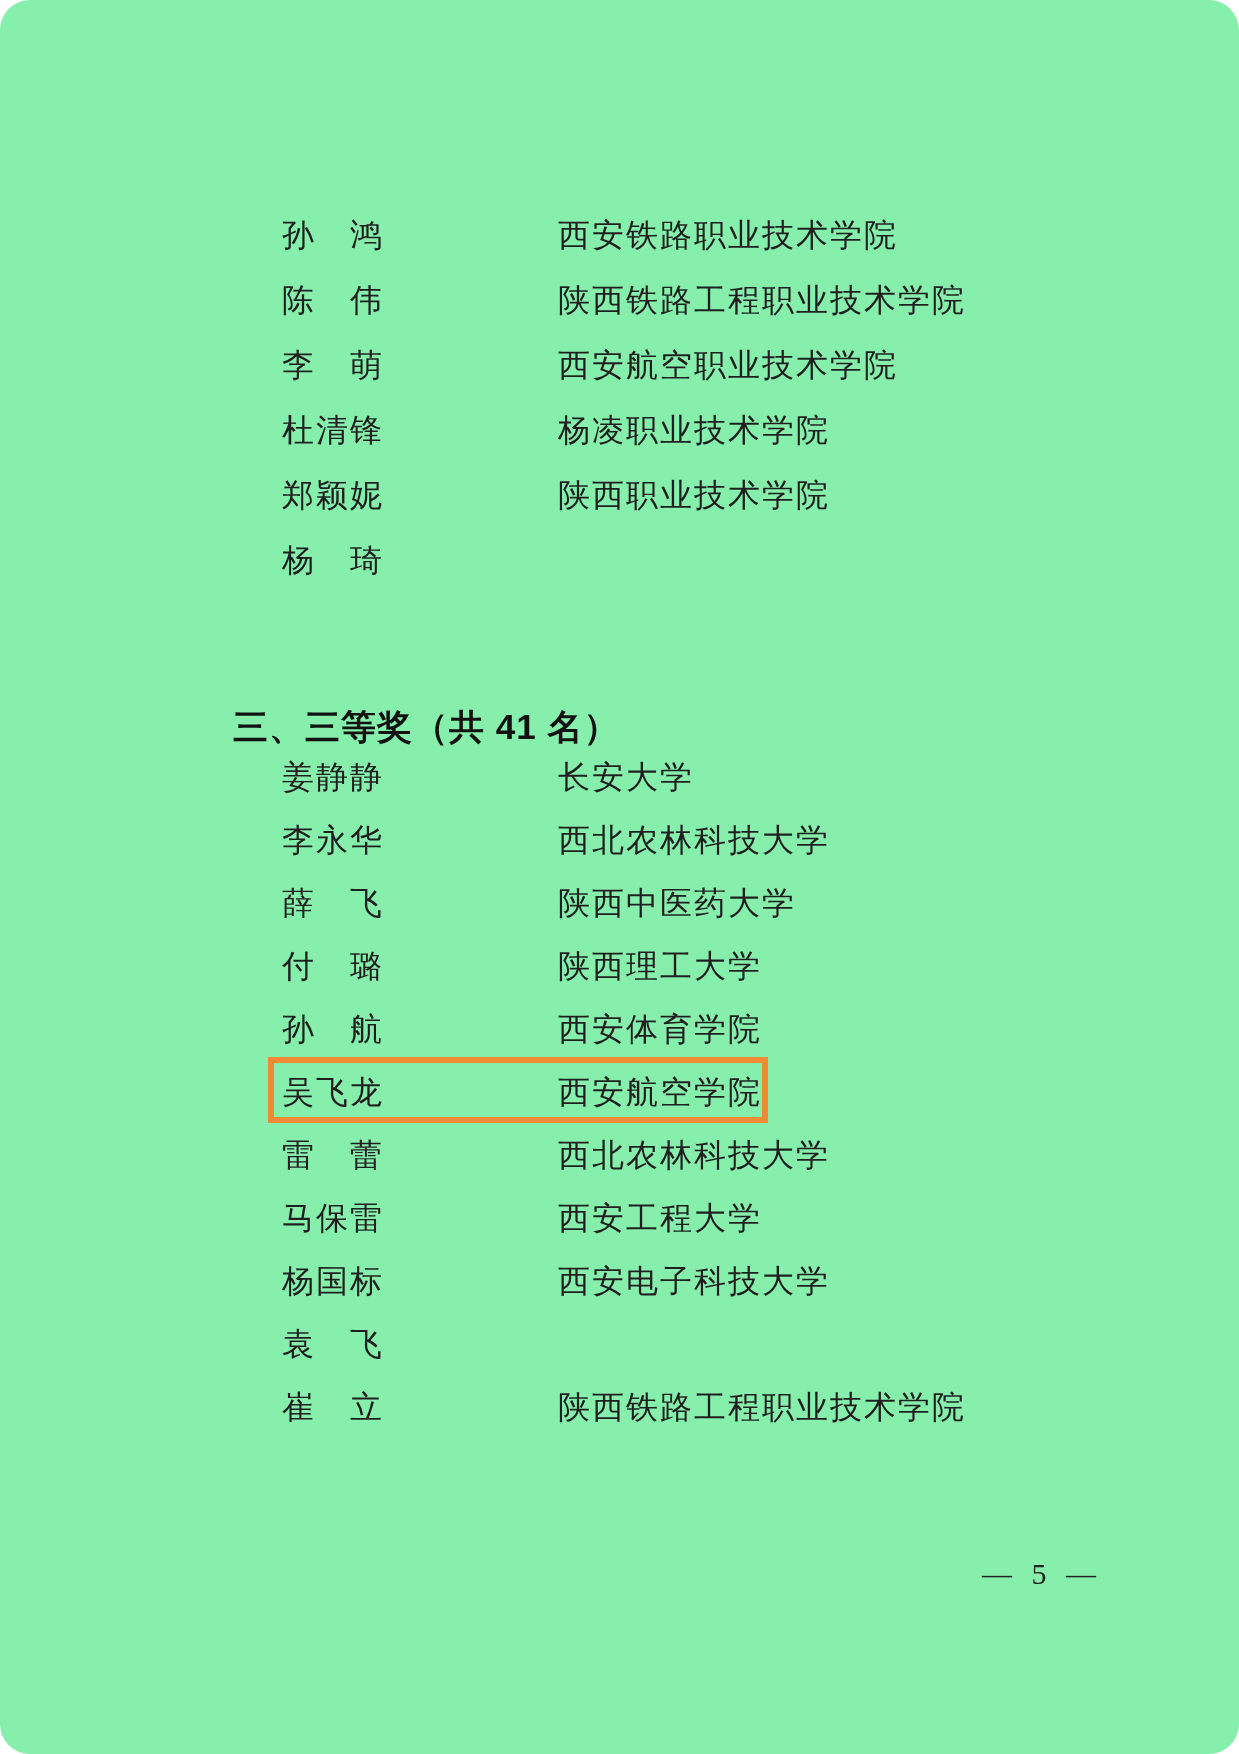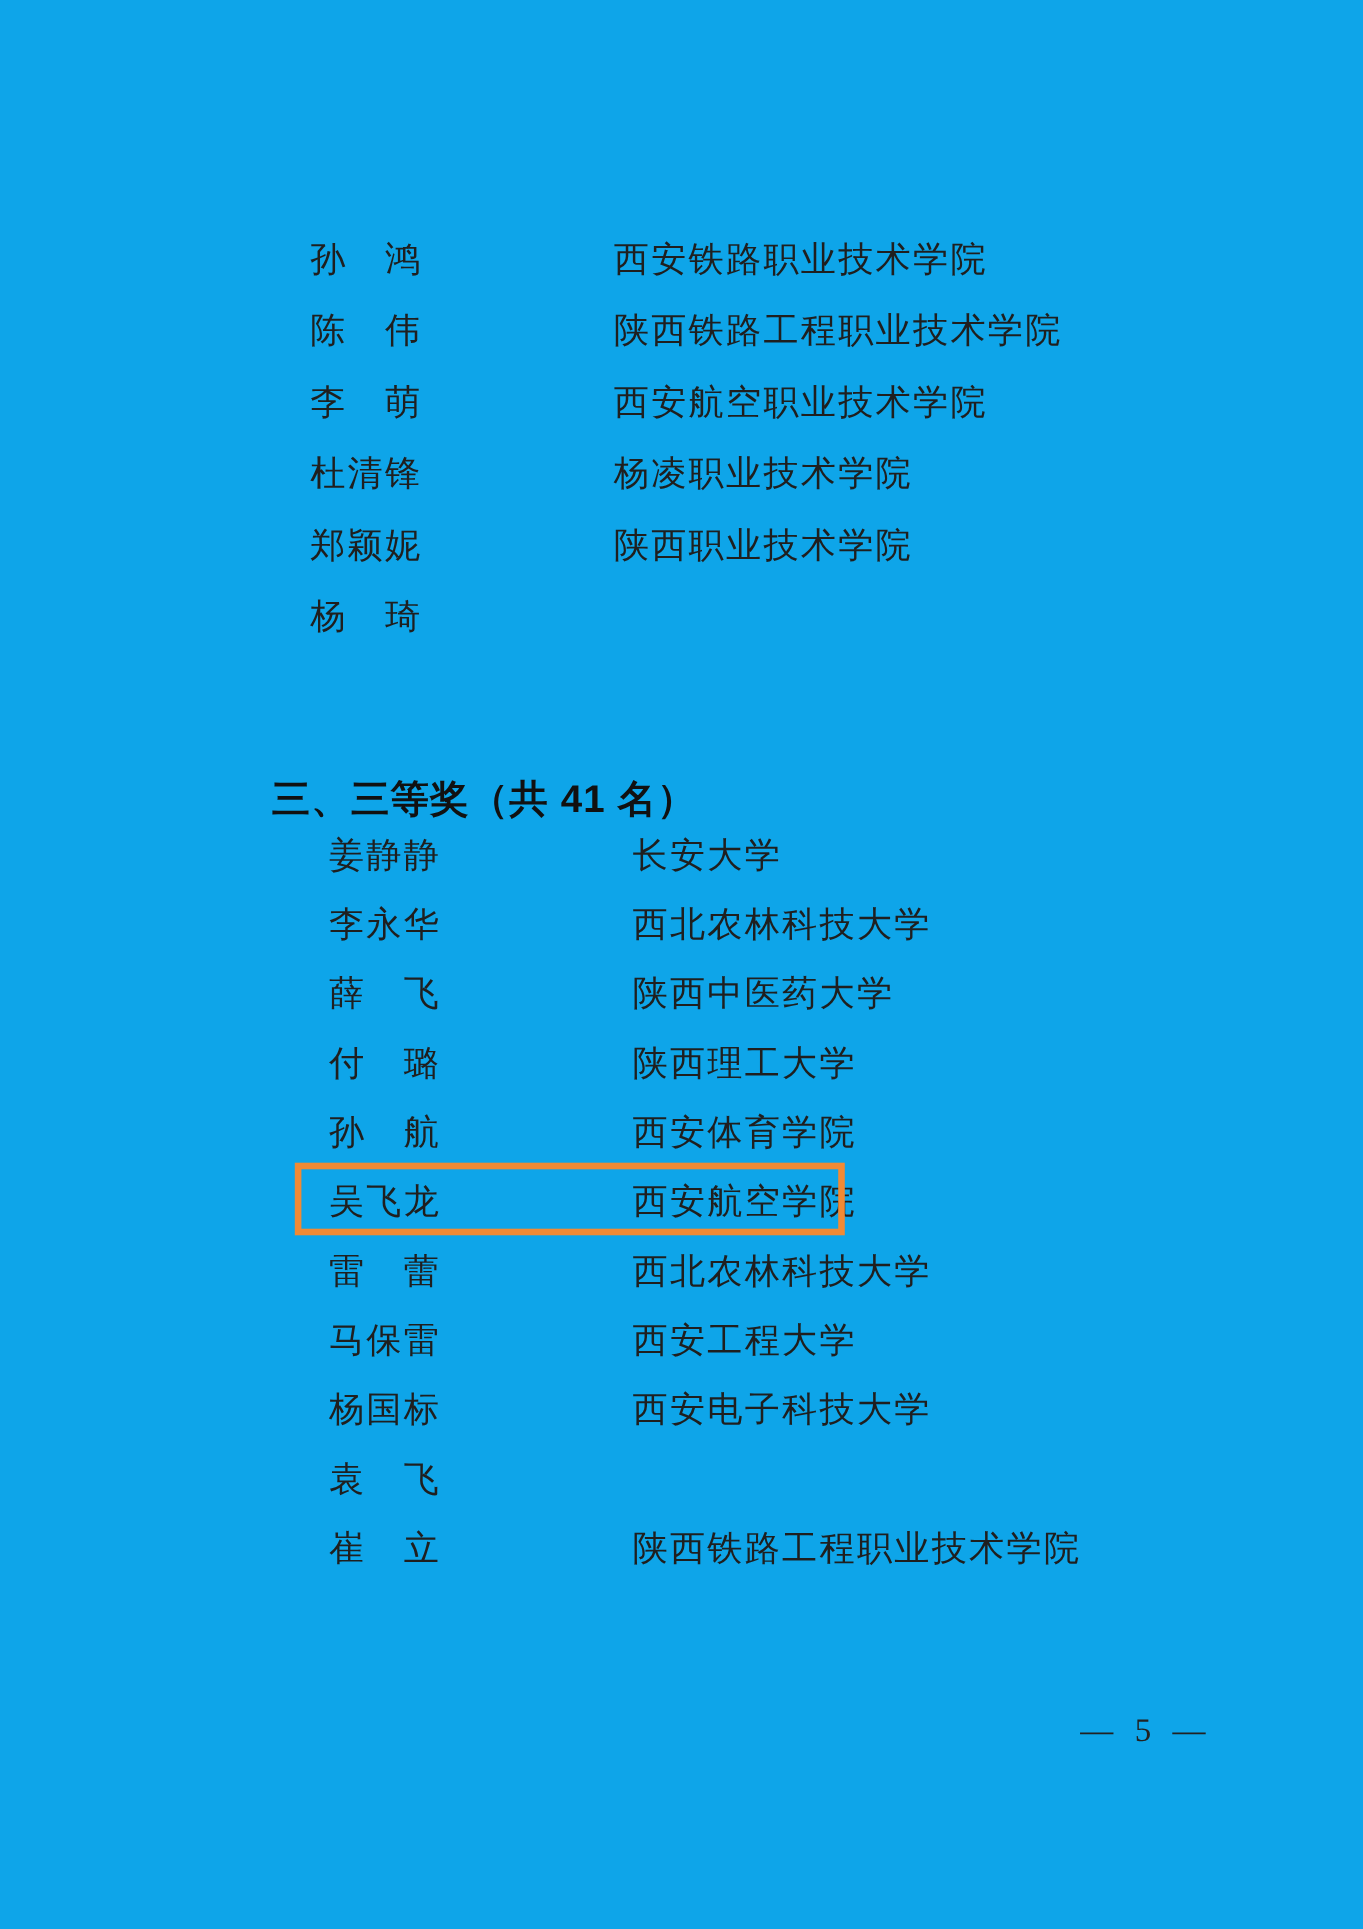--- a/index.html
+++ b/index.html
@@ -7,10 +7,11 @@
     position: relative;
     width: 1239px;
     height: 1754px;
-    background: #0ea5e9;
+    background: #86efac;
     overflow: hidden;
     font-family: "Liberation Serif", "DejaVu Serif", serif;
     color: #1f1f1f;
+    border-radius: 30px;
   }
   .list {
     position: absolute;

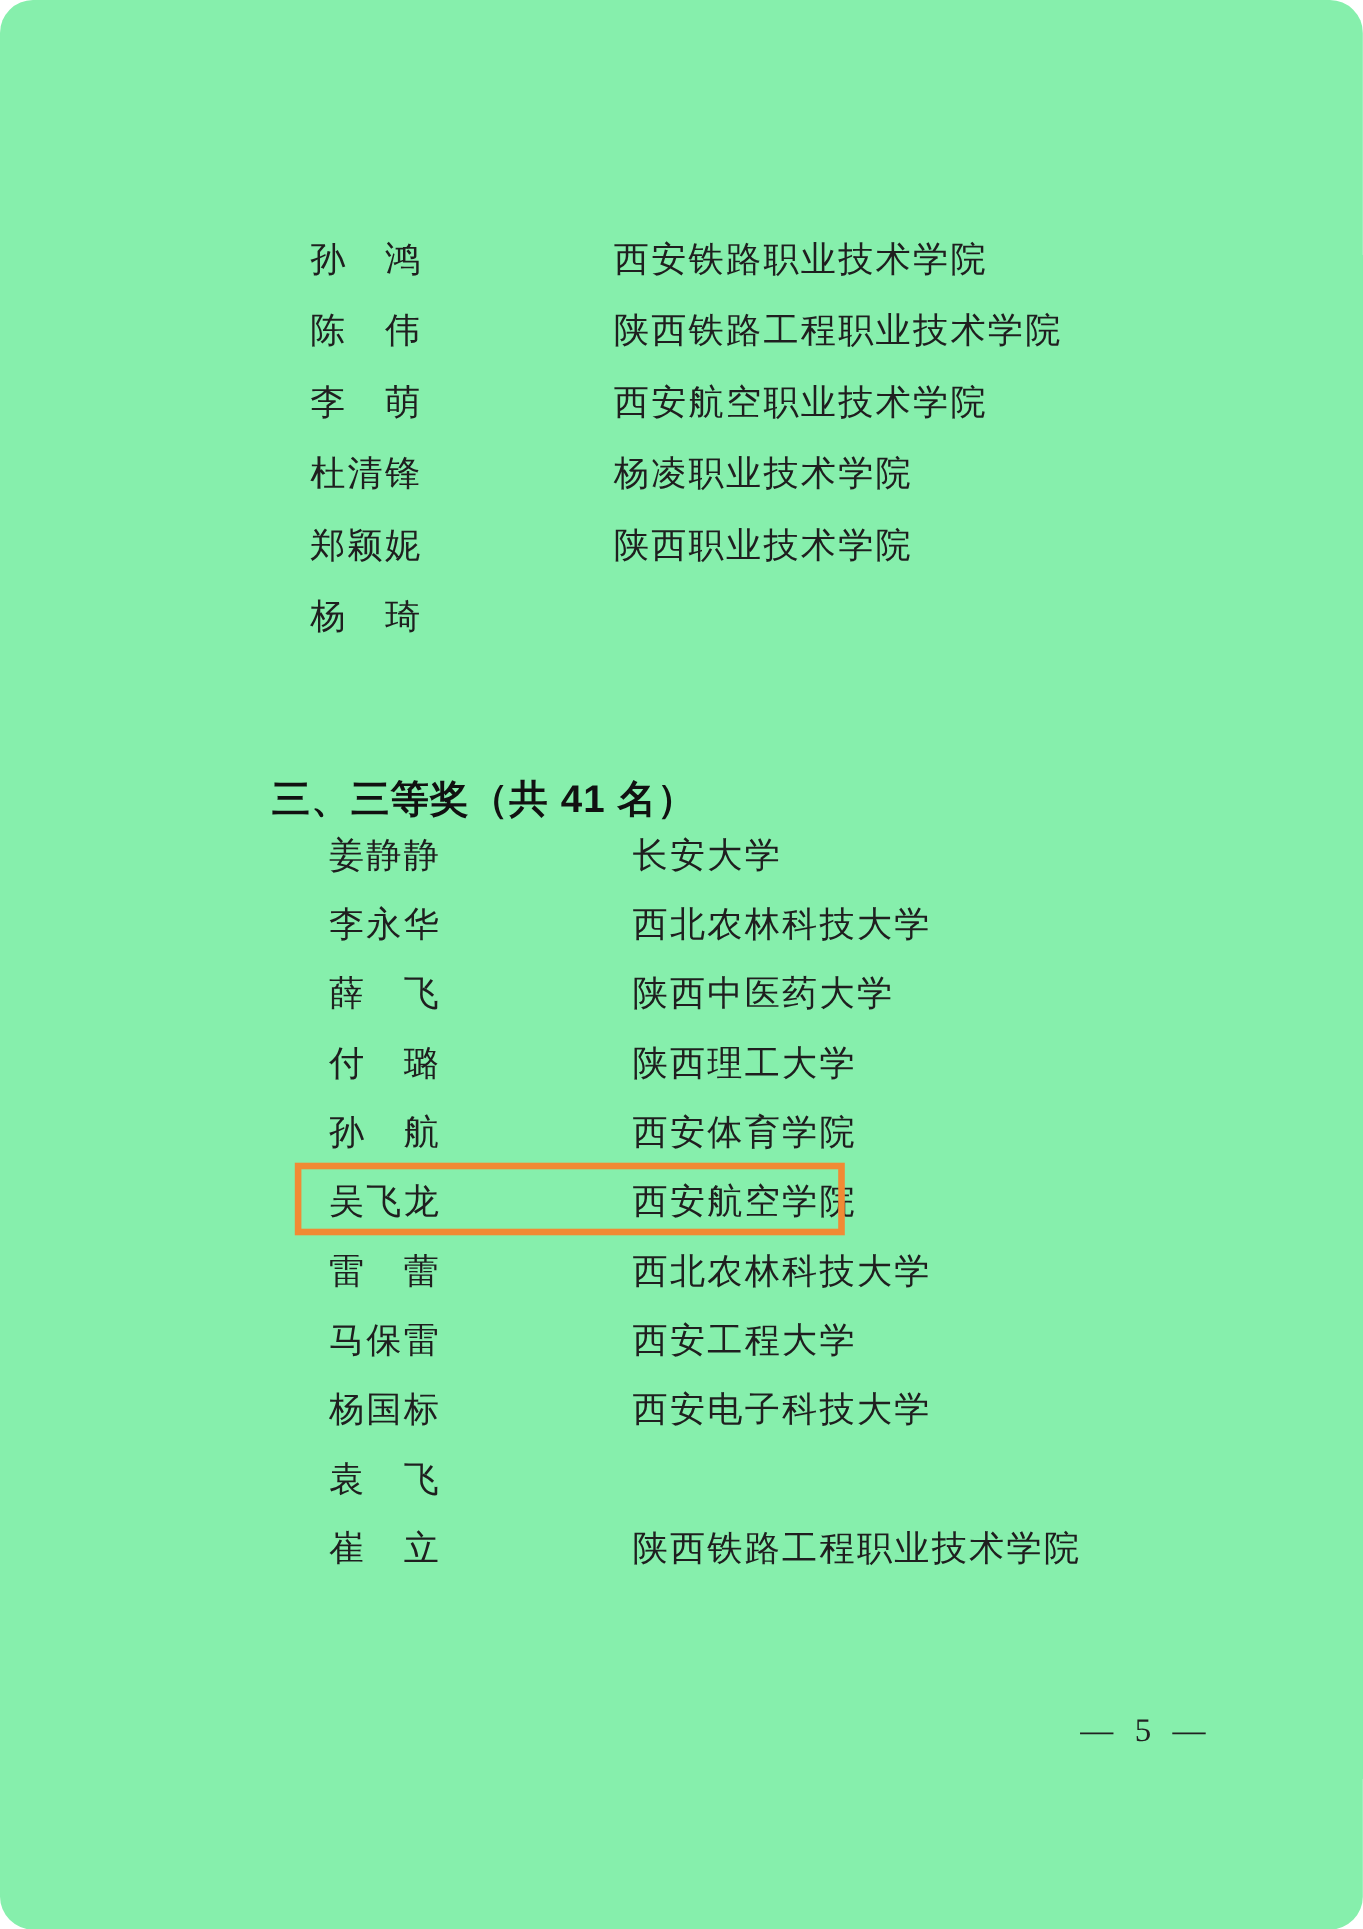--- a/index.html
+++ b/index.html
@@ -40,7 +40,7 @@
   }
   .heading {
     position: absolute;
-    left: 247px;
+    left: 233px;
     top: 708px;
     font-family: "Liberation Sans", "DejaVu Sans", sans-serif;
     font-weight: 700;

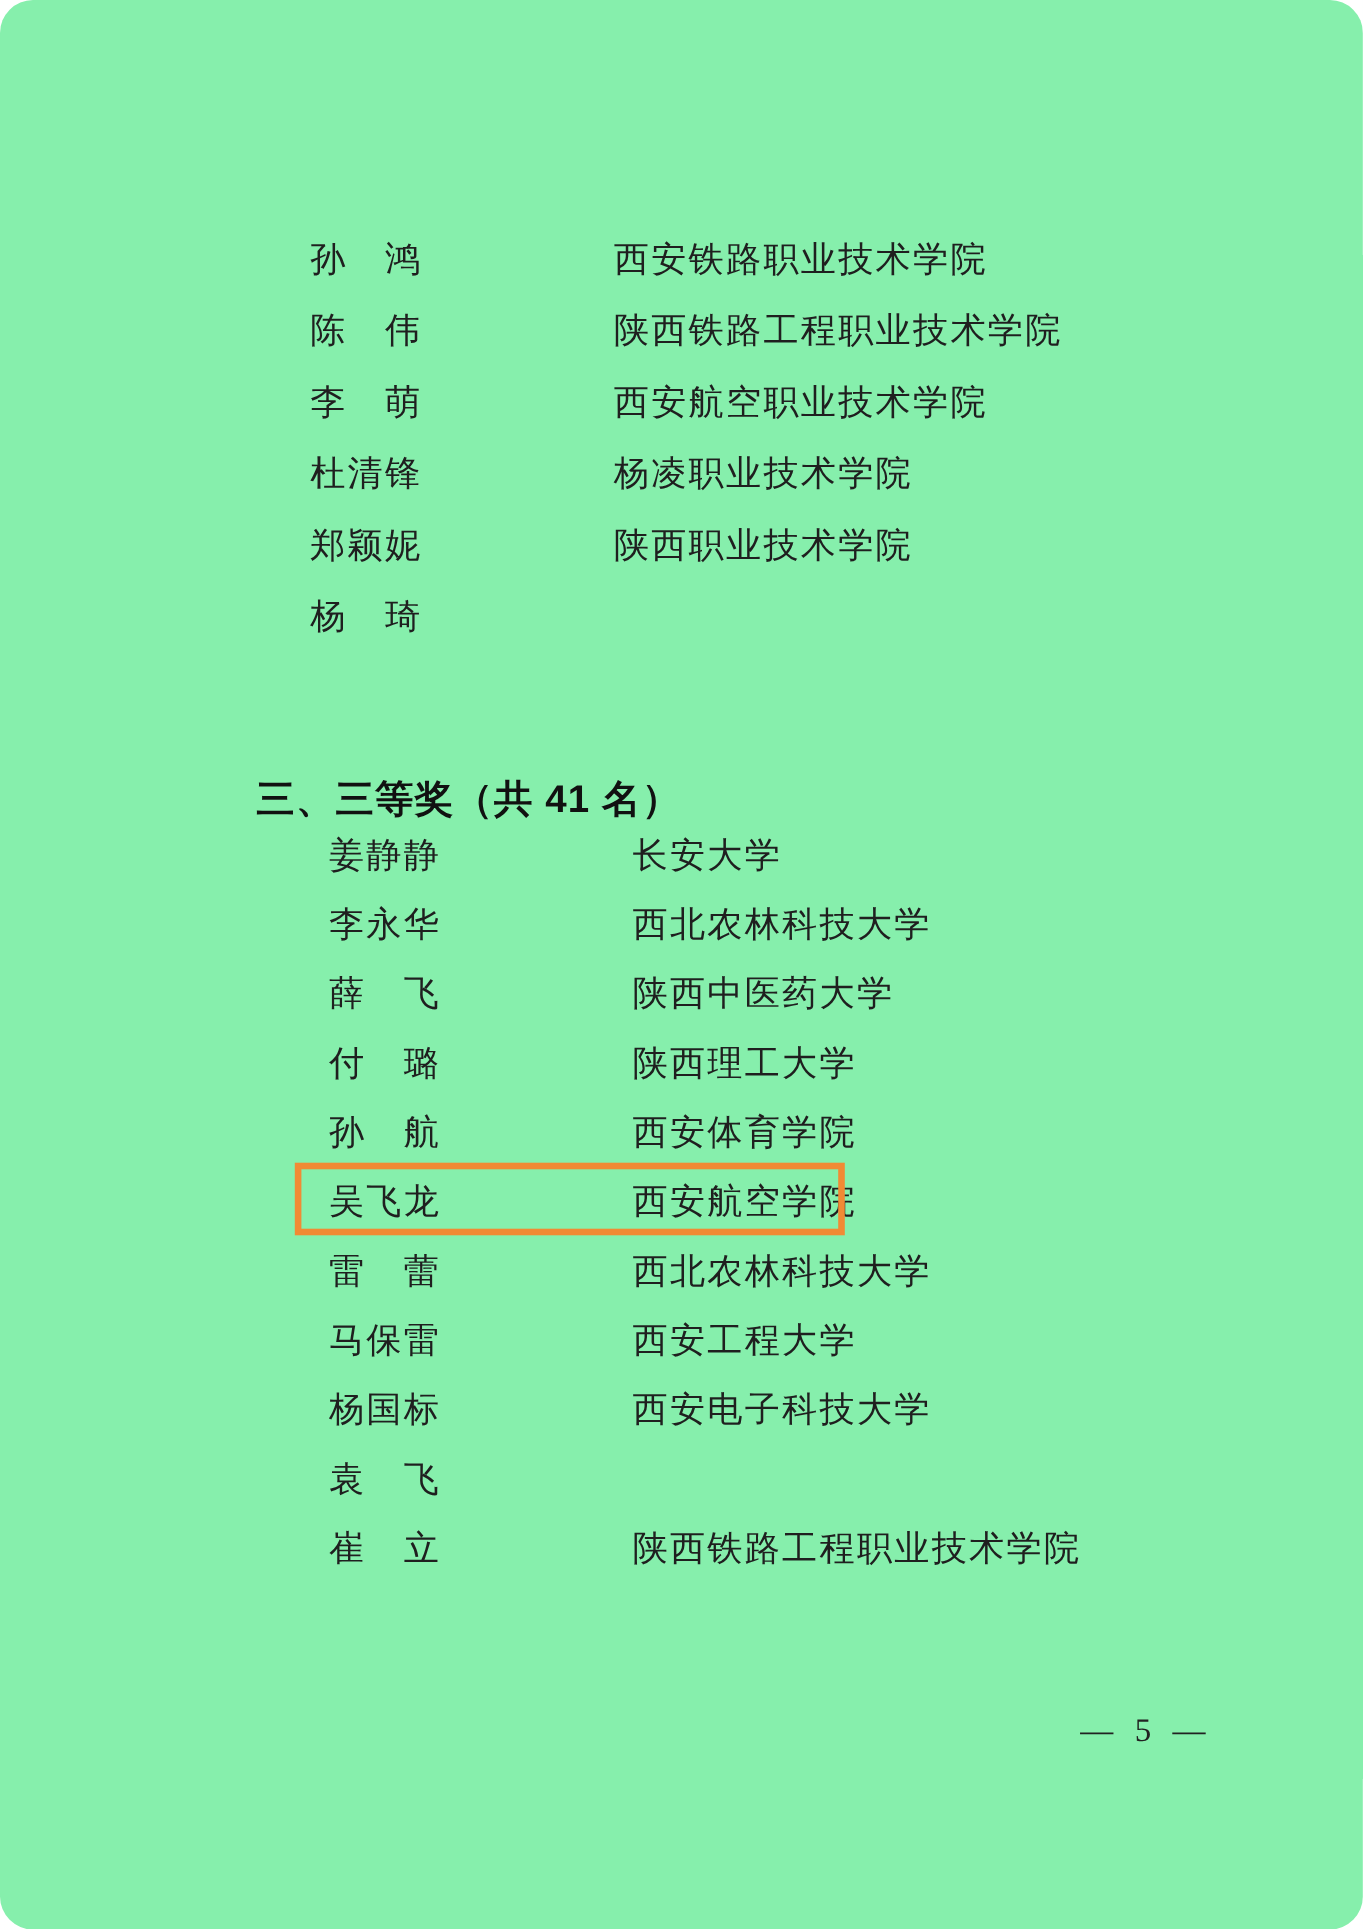--- a/index.html
+++ b/index.html
@@ -18,7 +18,7 @@
     left: 282px;
   }
   .list.top-list { top: 218px; }
-  .list.third-list { top: 760px; margin-left: 17px; }
+  .list.third-list { top: 760px; }
   .row {
     display: flex;
     align-items: flex-start;

